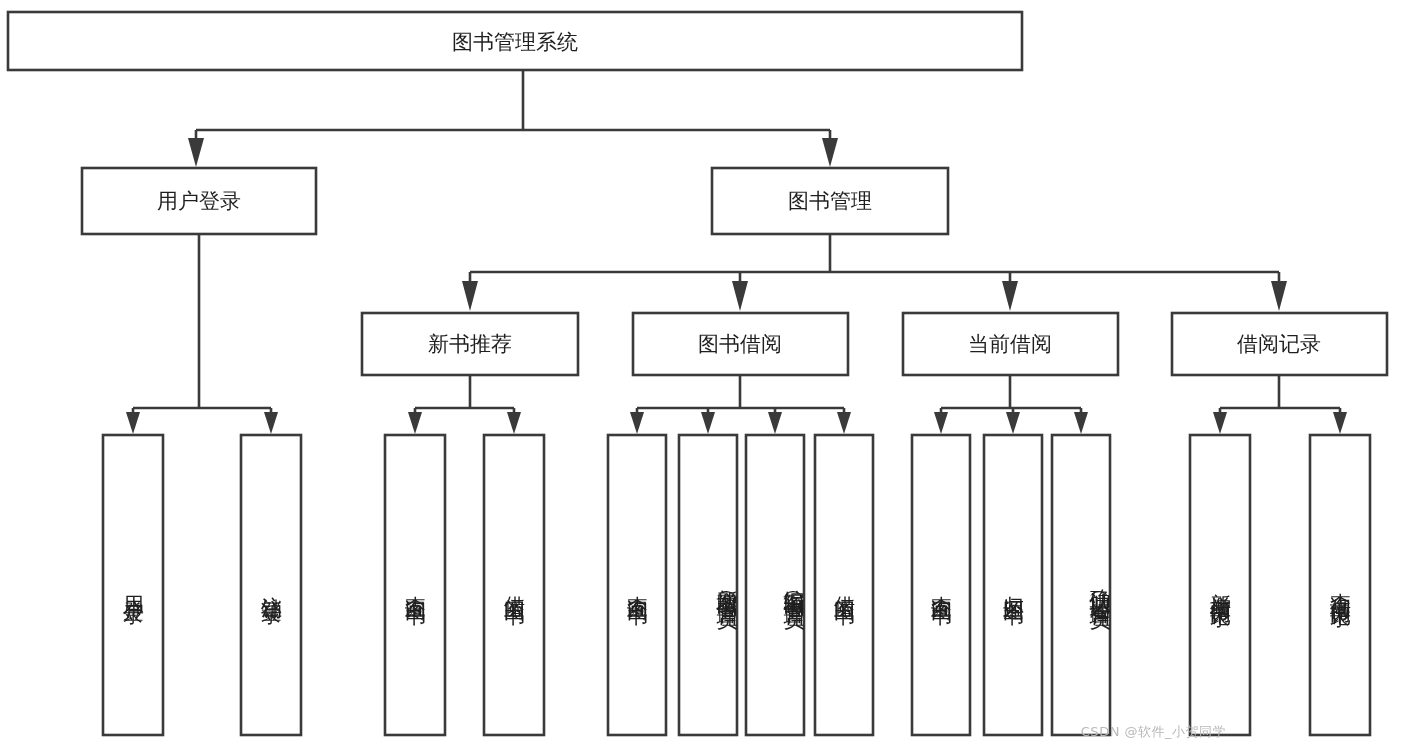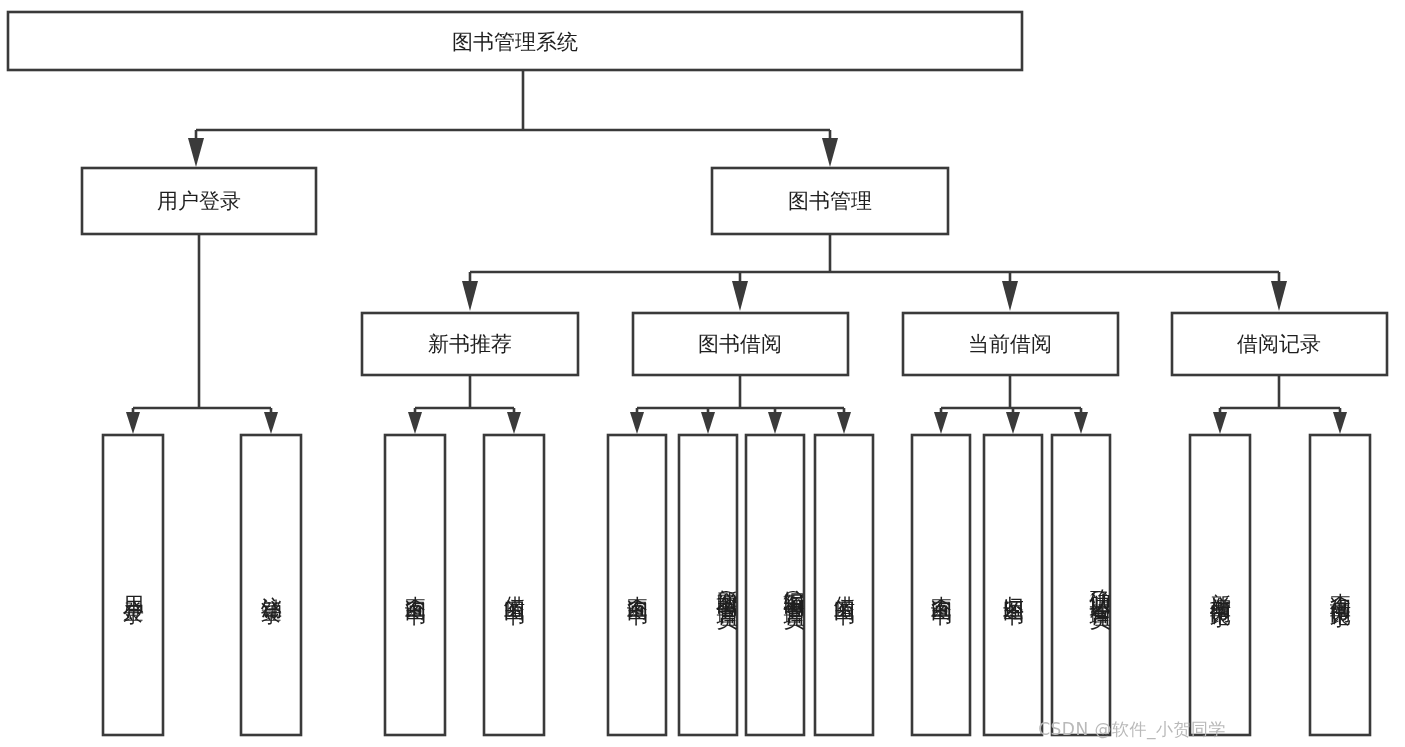--- a/index.html
+++ b/index.html
@@ -67,7 +67,7 @@
     right: 8px;
     bottom: 6px;
     font-family: "DejaVu Sans", "Liberation Sans", sans-serif;
-    font-size: 17px;
+    font-size: 13px;
     color: #b9b9b9;
     letter-spacing: 0.5px;
     white-space: nowrap;

